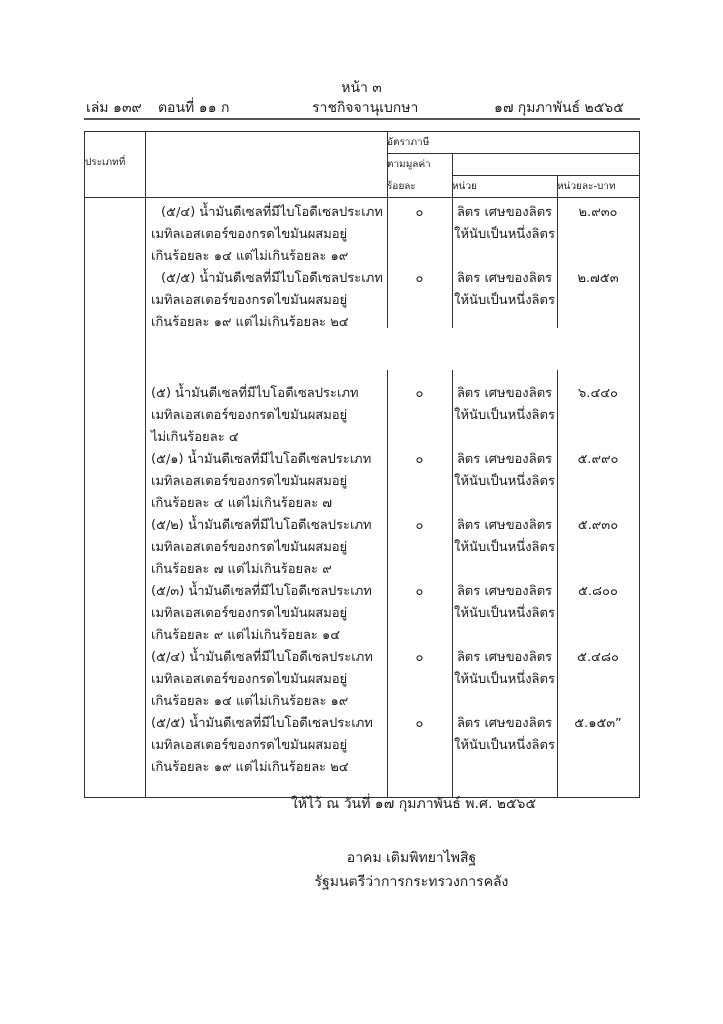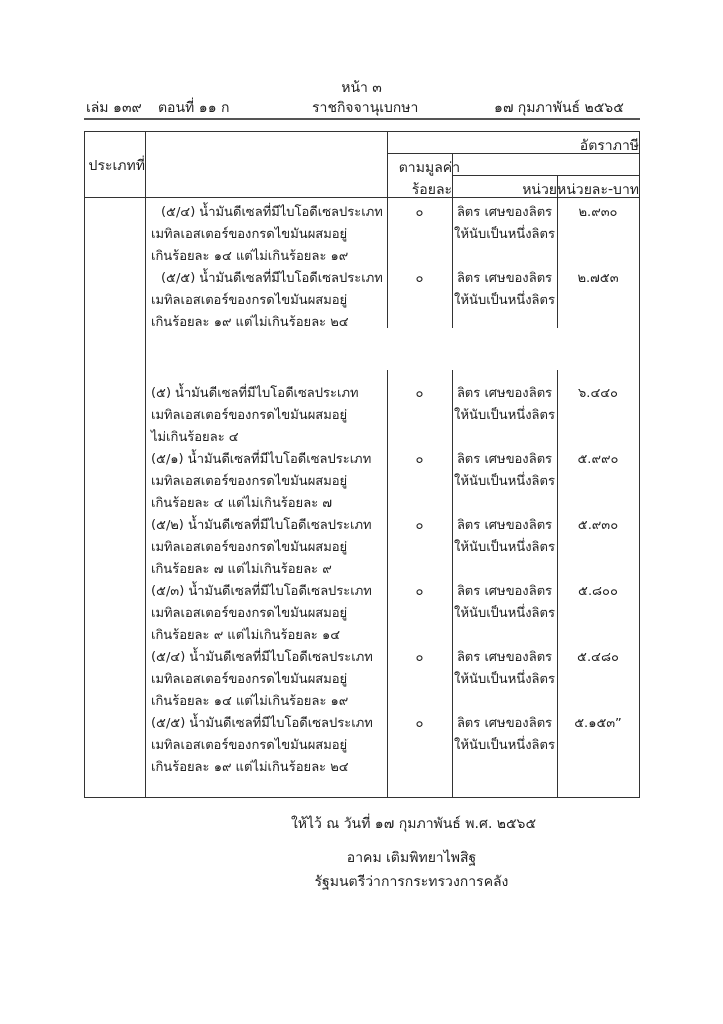--- a/index.html
+++ b/index.html
@@ -14,7 +14,7 @@
          border: 1.5px solid #333; box-sizing: border-box; }
   .vline { position: absolute; width: 0; border-left: 1.5px solid #333; }
   .hline { position: absolute; height: 0; border-top: 1.5px solid #333; }
-  .cell { position: absolute; font-size: 14px; text-align: right; }
+  .cell { position: absolute; font-size: 10px; text-align: left; }
   .item { position: absolute; font-size: 13px; line-height: 22px; white-space: nowrap; }
   .cval { position: absolute; font-size: 13px; text-align: center; line-height: 22px; }
   .sig { position: absolute; left: 0; width: 723px; font-size: 14px; text-align: center; line-height: 22px; }

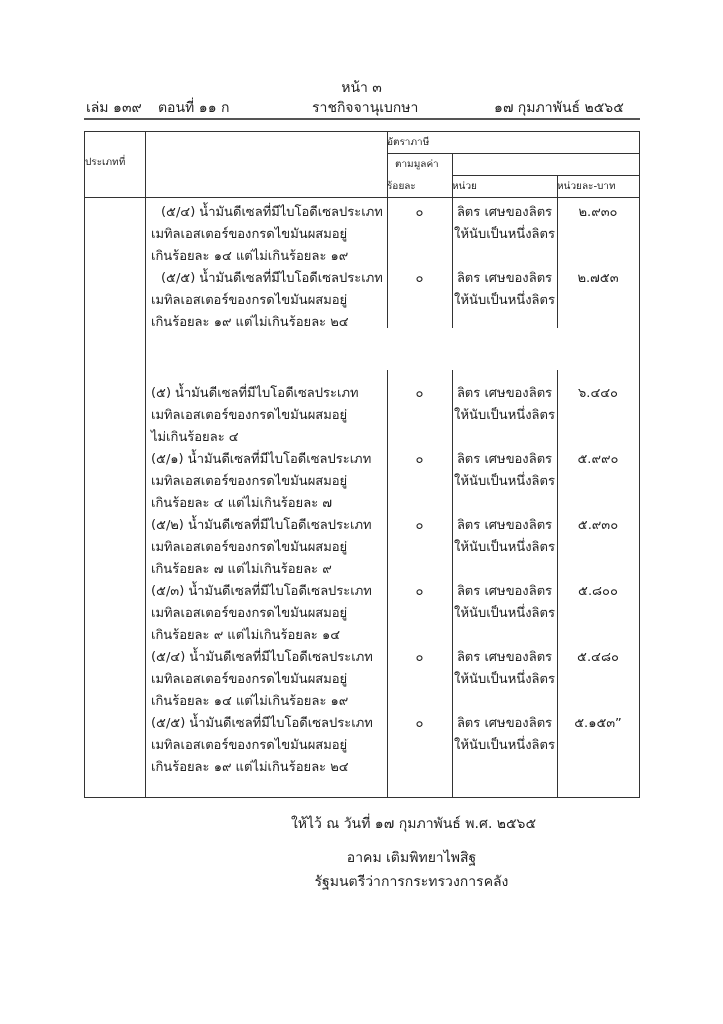--- a/index.html
+++ b/index.html
@@ -45,7 +45,7 @@
 
   <div class="cell" style="left:0;width:60px;top:22px">ประเภทที่</div>
   <div class="cell" style="left:302px;width:252px;top:2px">อัตราภาษี</div>
-  <div class="cell" style="left:310px;width:65px;top:24px">ตามมูลค่า</div>
+  <div class="cell" style="left:302px;width:65px;top:24px">ตามมูลค่า</div>
   <div class="cell" style="left:302px;width:65px;top:46px">ร้อยละ</div>
   <div class="cell" style="left:367px;width:105px;top:46px">หน่วย</div>
   <div class="cell" style="left:472px;width:82px;top:46px">หน่วยละ-บาท</div>

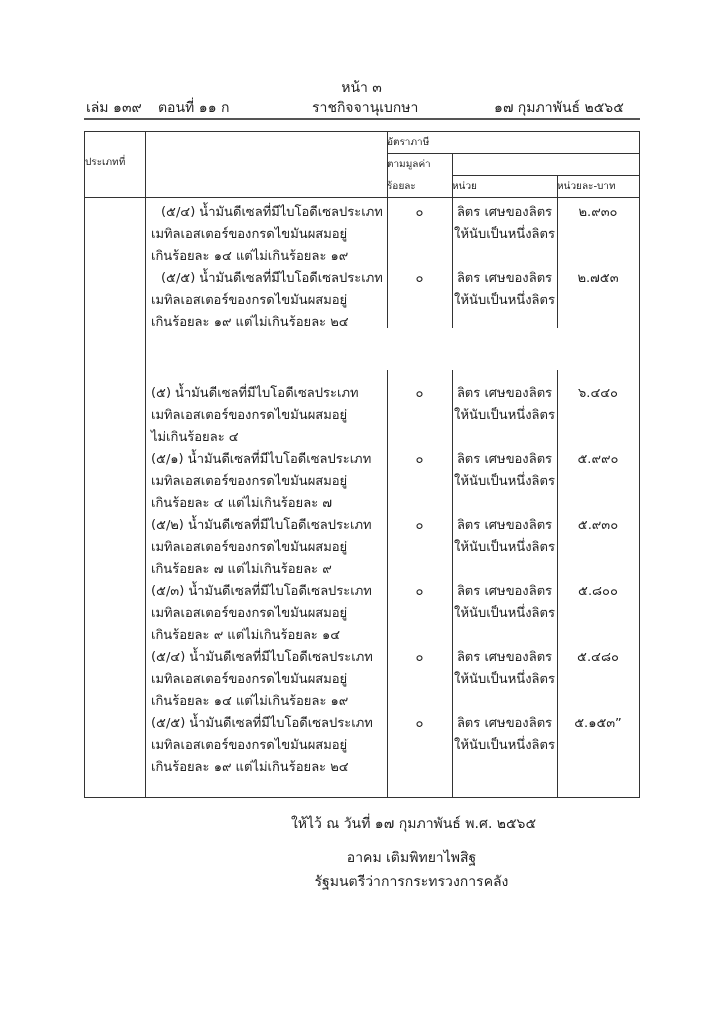--- a/index.html
+++ b/index.html
@@ -126,7 +126,7 @@
   </div>
 </div>
 
-<div class="sig" style="top:812px;padding-left:104px;box-sizing:border-box">ให้ไว้ ณ วันที่ ๑๗ กุมภาพันธ์ พ.ศ. ๒๕๖๕</div>
+<div class="sig" style="top:792px;padding-left:104px;box-sizing:border-box">ให้ไว้ ณ วันที่ ๑๗ กุมภาพันธ์ พ.ศ. ๒๕๖๕</div>
 <div class="sig" style="top:846px;padding-left:100px;box-sizing:border-box">อาคม เติมพิทยาไพสิฐ</div>
 <div class="sig" style="top:870px;padding-left:100px;box-sizing:border-box">รัฐมนตรีว่าการกระทรวงการคลัง</div>
 

